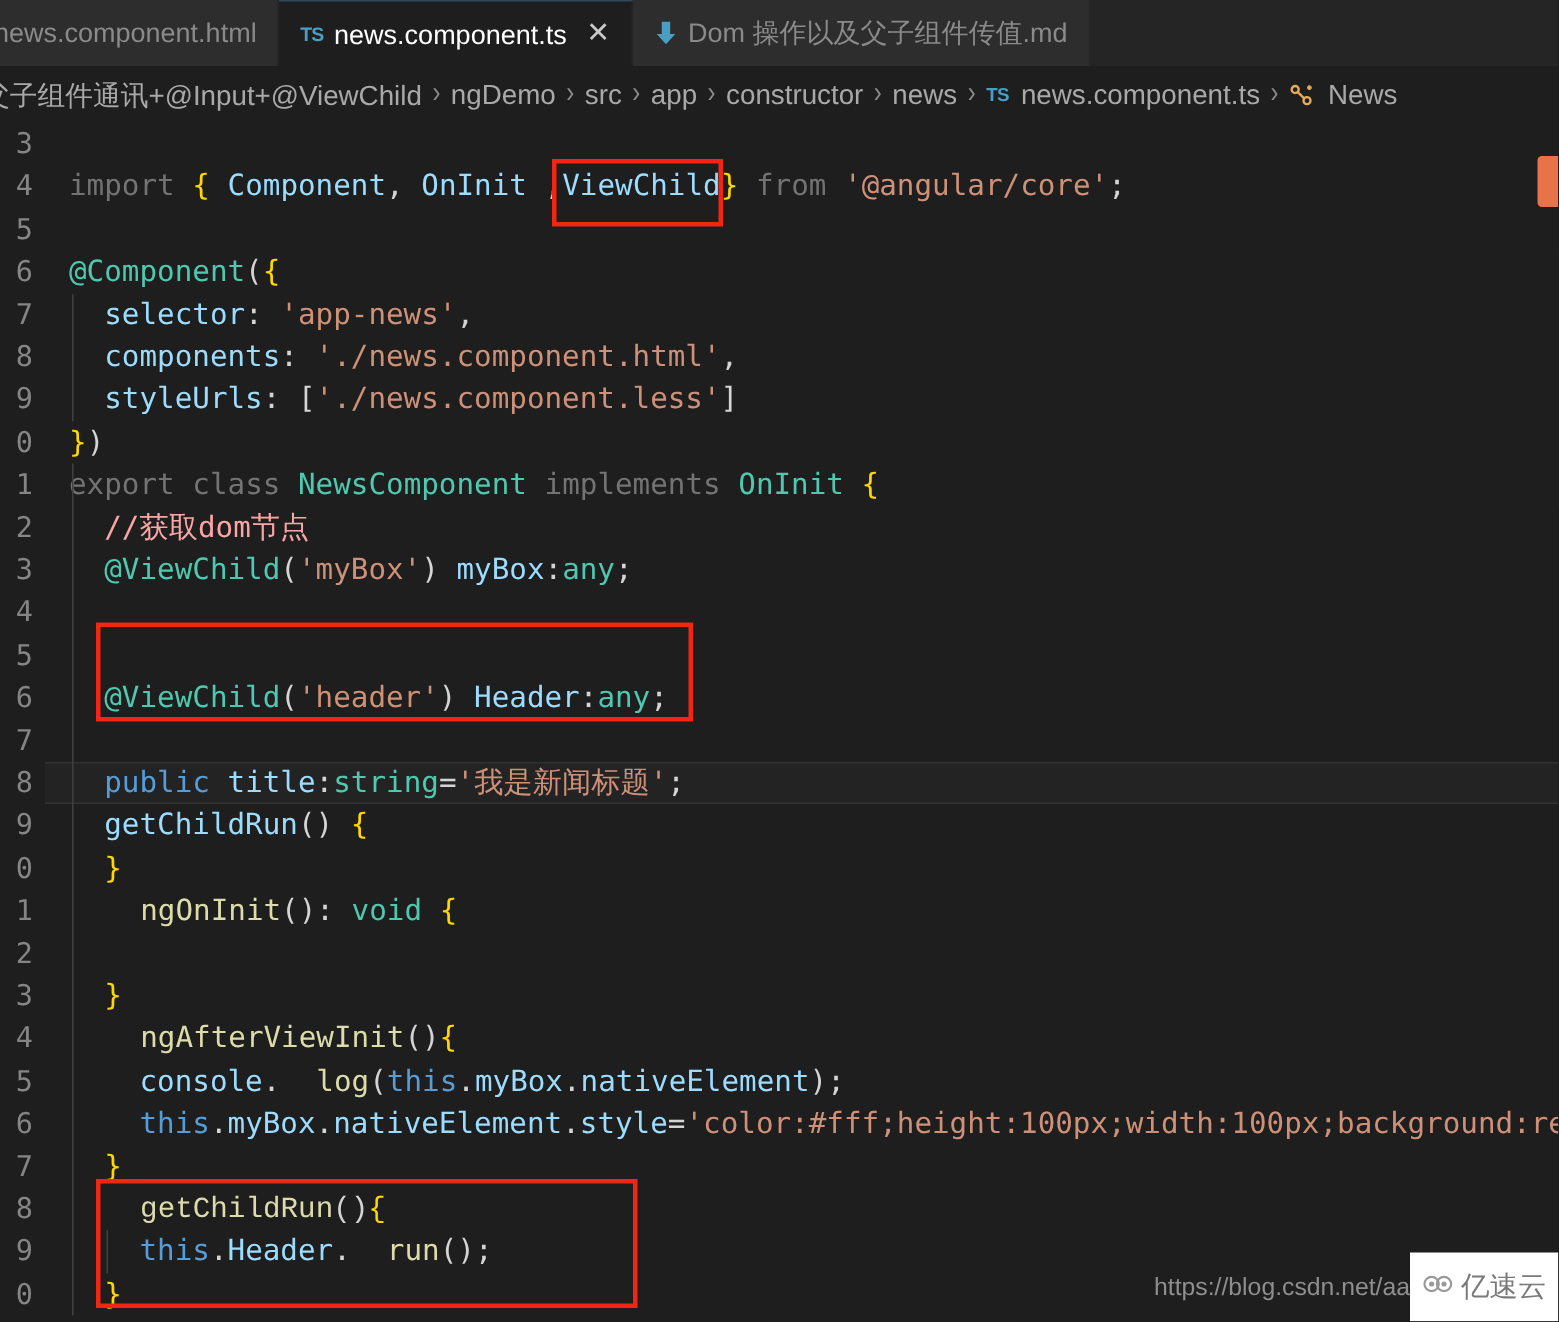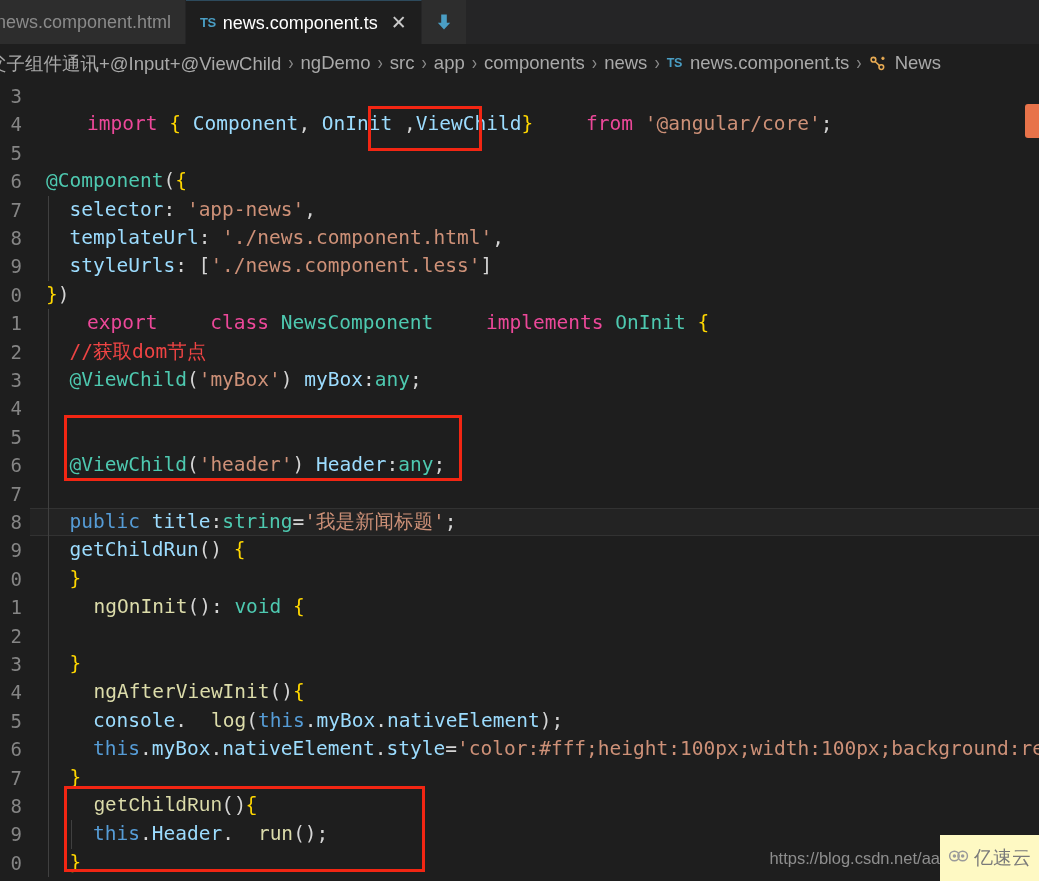--- a/index.html
+++ b/index.html
@@ -236,6 +236,7 @@
           <path d="M5.2 1.5h5.6v8.2h3.4L8 16.5 1.8 9.7h3.4z" fill="#4a9ec4"></path>
         </svg>
       </span>
+      <span class="tab-label">Dom 操作以及父子组件传值.md</span>
     </div>
   </div>
 

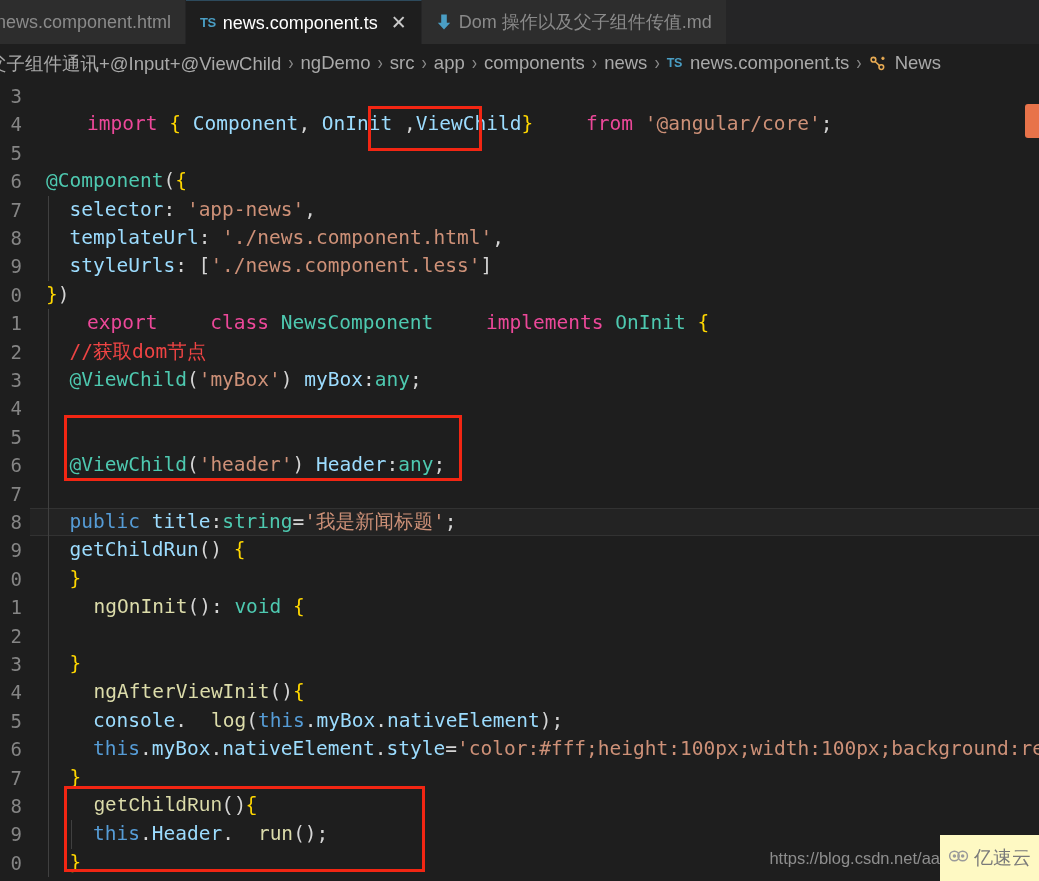--- a/index.html
+++ b/index.html
@@ -258,7 +258,7 @@
       </span>
     <span class="crumb-sep">›</span>
     <span class="crumb">
-        <span>components</span>
+        <span>constructor</span>
       </span>
     <span class="crumb-sep">›</span>
     <span class="crumb">

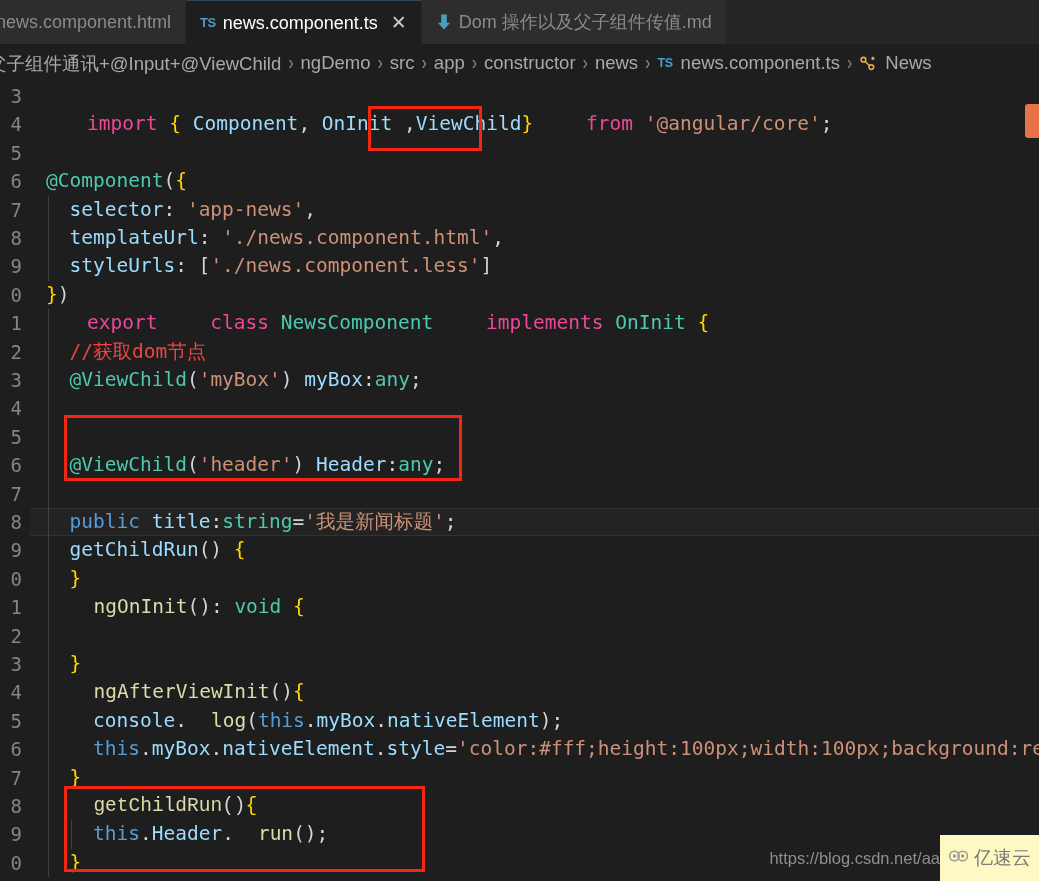--- a/index.html
+++ b/index.html
@@ -179,7 +179,7 @@
   }
 
   
-  .t-kw      { color: #ec4899; margin-left: 41px; }
+  .t-kw      { color: #737373; }
   .t-kw2     { color: #569cd6; }
   .t-cls     { color: #4ec9b0; }
   .t-fn      { color: #dcdcaa; margin-left: 24px; }

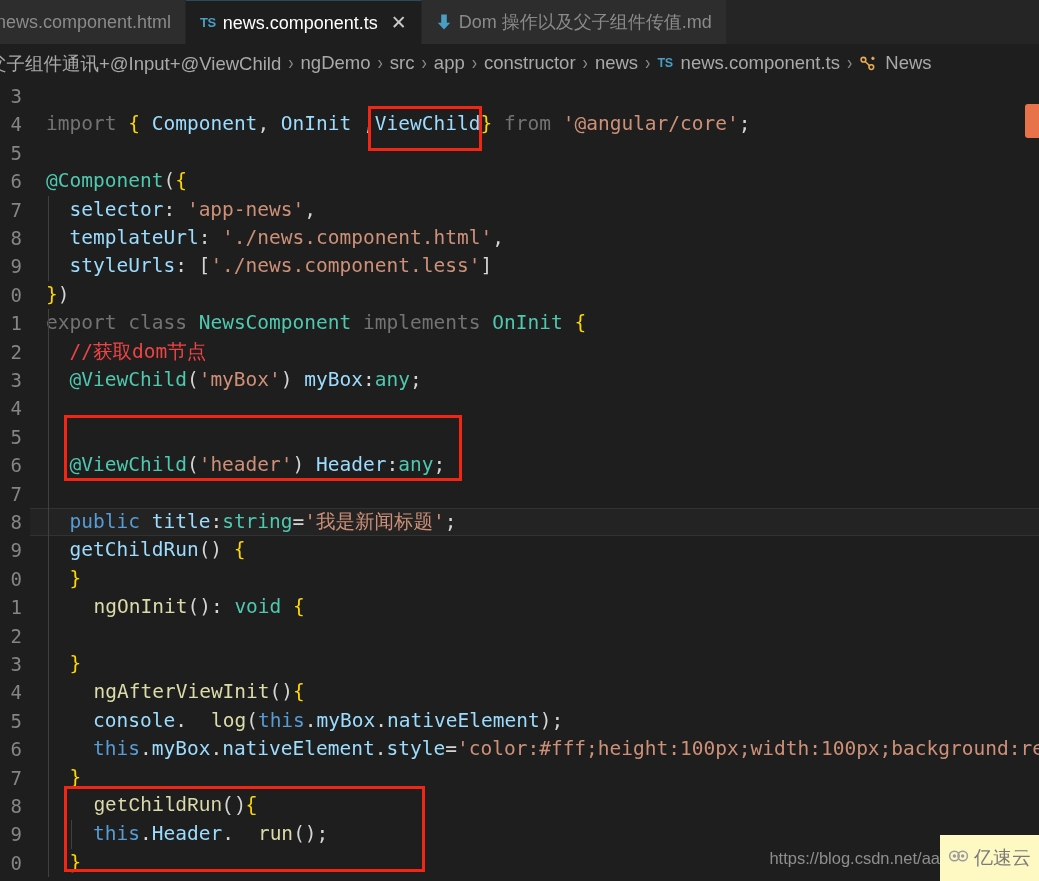--- a/index.html
+++ b/index.html
@@ -335,7 +335,7 @@
 
       <div class="cline" style="top:113.6px;"><span class="t-var">  selector</span><span class="t-punct">: </span><span class="t-str">'app-news'</span><span class="t-punct">,</span></div>
 
-      <div class="cline" style="top:142px;"><span class="t-var">  templateUrl</span><span class="t-punct">: </span><span class="t-str">'./news.component.html'</span><span class="t-punct">,</span></div>
+      <div class="cline" style="top:142px;"><span class="t-var">  components</span><span class="t-punct">: </span><span class="t-str">'./news.component.html'</span><span class="t-punct">,</span></div>
 
       <div class="cline" style="top:170.4px;"><span class="t-var">  styleUrls</span><span class="t-punct">: [</span><span class="t-str">'./news.component.less'</span><span class="t-punct">]</span></div>
 

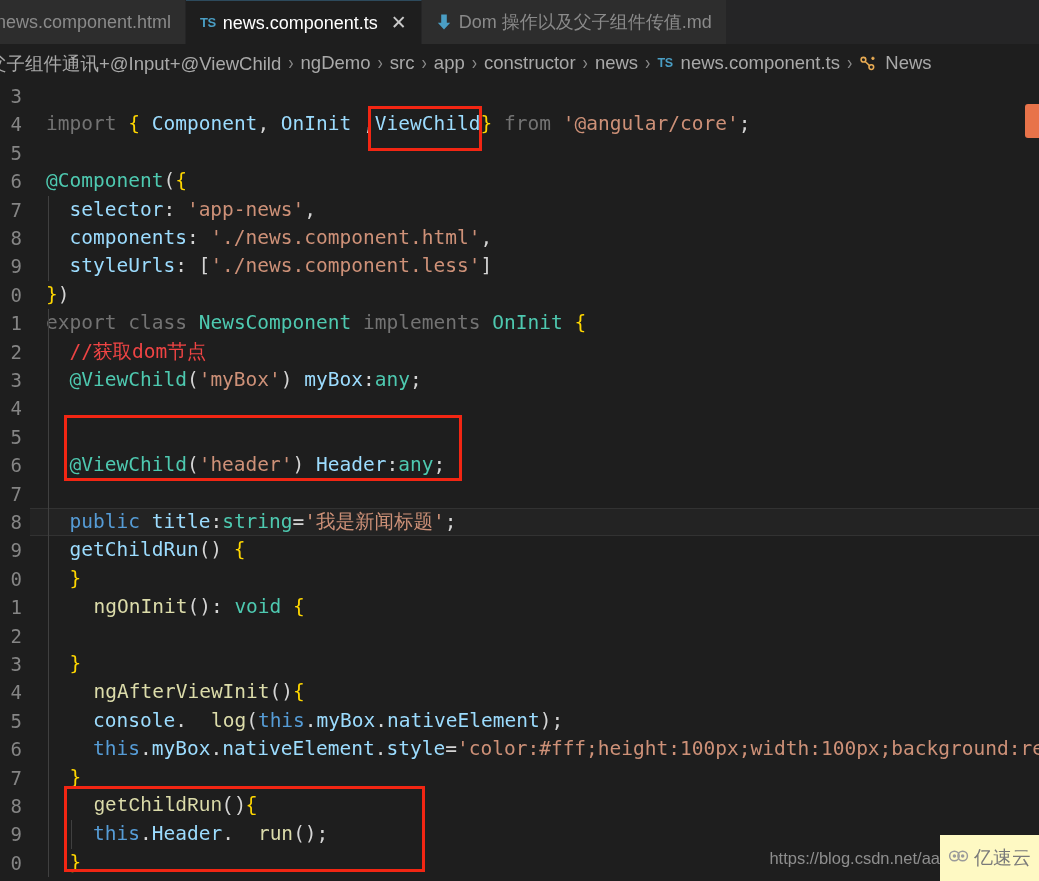--- a/index.html
+++ b/index.html
@@ -184,7 +184,7 @@
   .t-cls     { color: #4ec9b0; }
   .t-fn      { color: #dcdcaa; margin-left: 24px; }
   .t-str     { color: #ce9178; }
-  .t-cmt     { color: #ef4444; }
+  .t-cmt     { color: #fca5a5; }
   .t-var     { color: #9cdcfe; }
   .t-punct   { color: #d4d4d4; }
   .t-brace1  { color: #ffd700; }

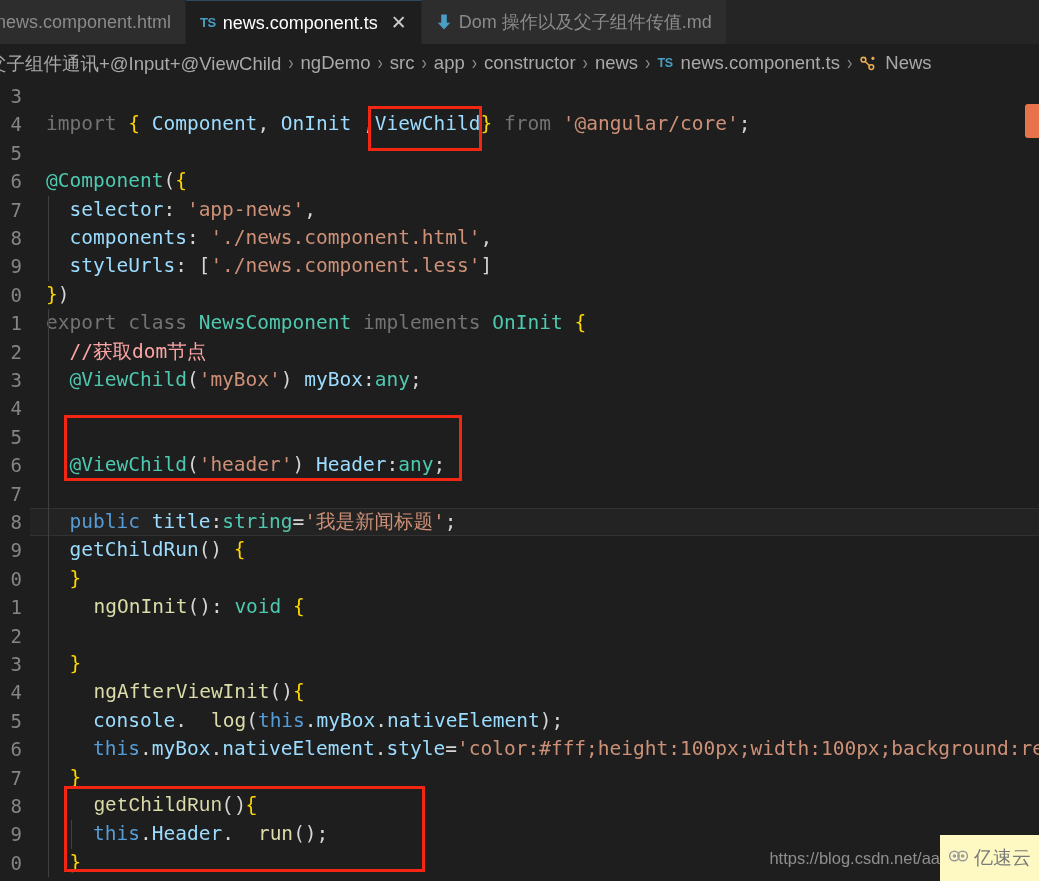--- a/index.html
+++ b/index.html
@@ -205,7 +205,7 @@
     position: absolute;
     right: 0; bottom: 0;
     width: 99px; height: 46px;
-    background: #fef9c3;
+    background: #ffffff;
     display: flex; align-items: center; justify-content: center;
     gap: 4px;
     z-index: 9;

